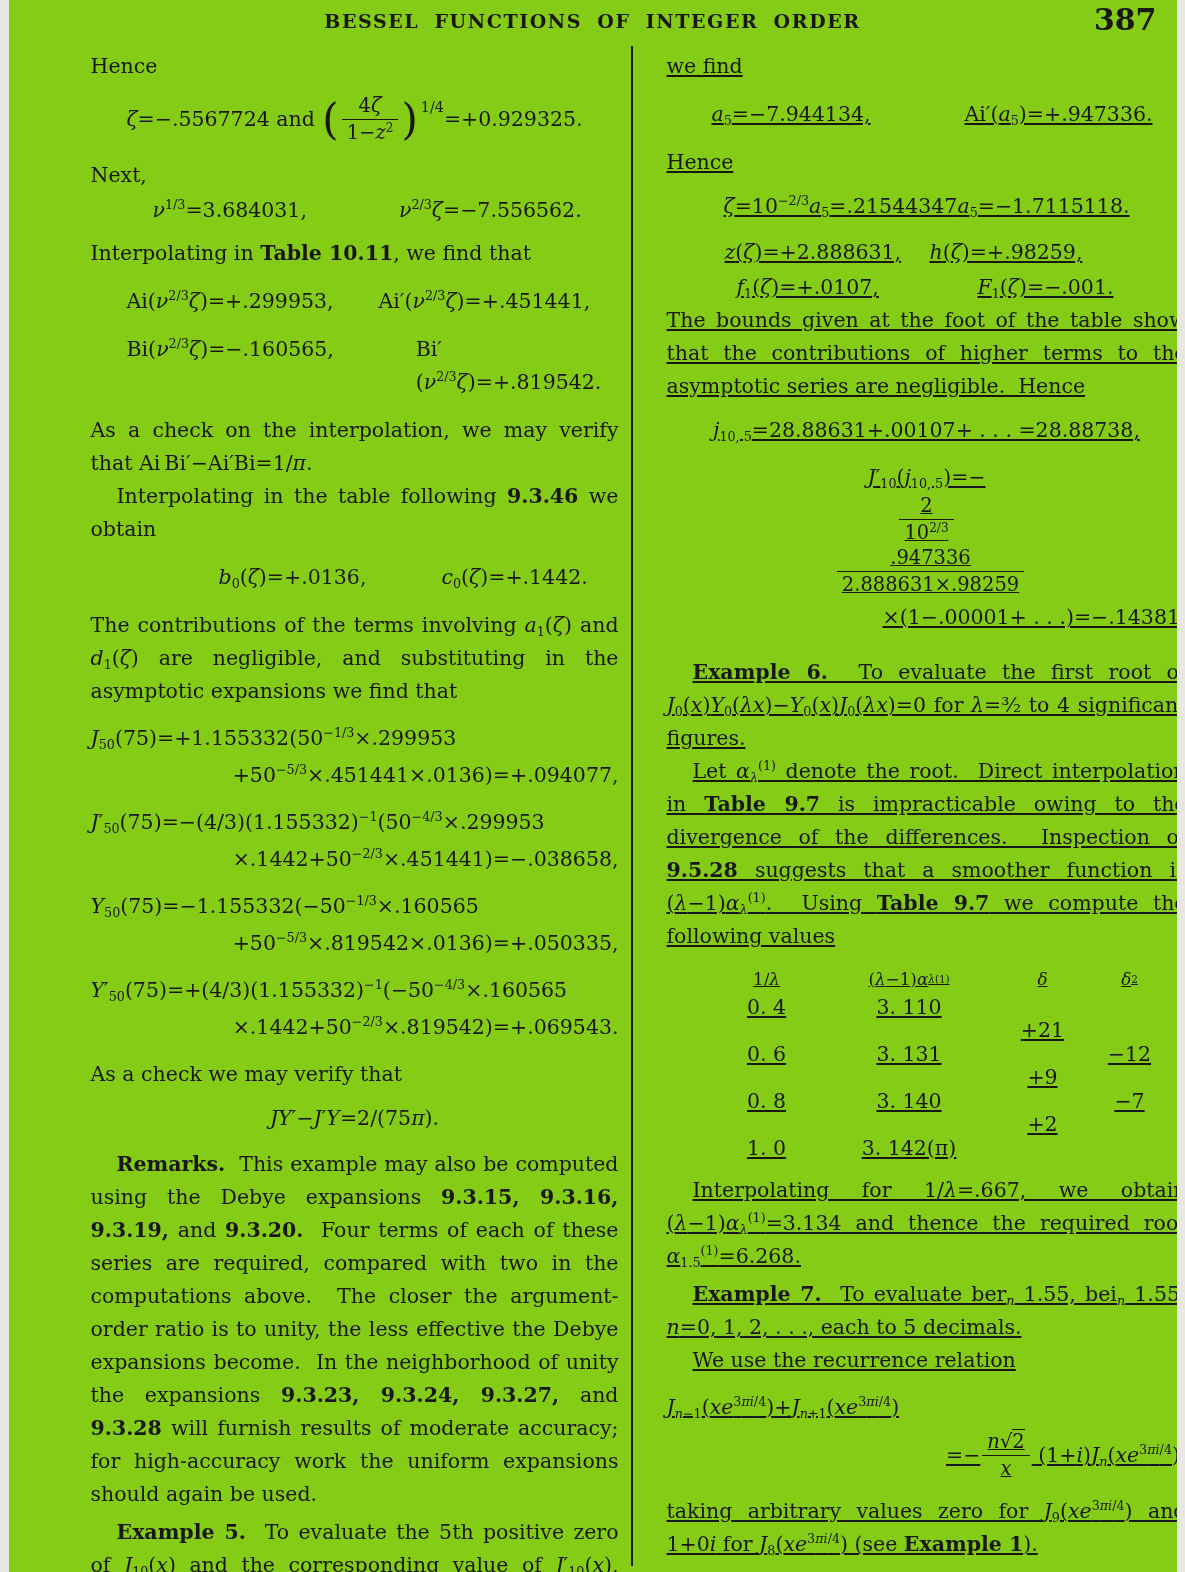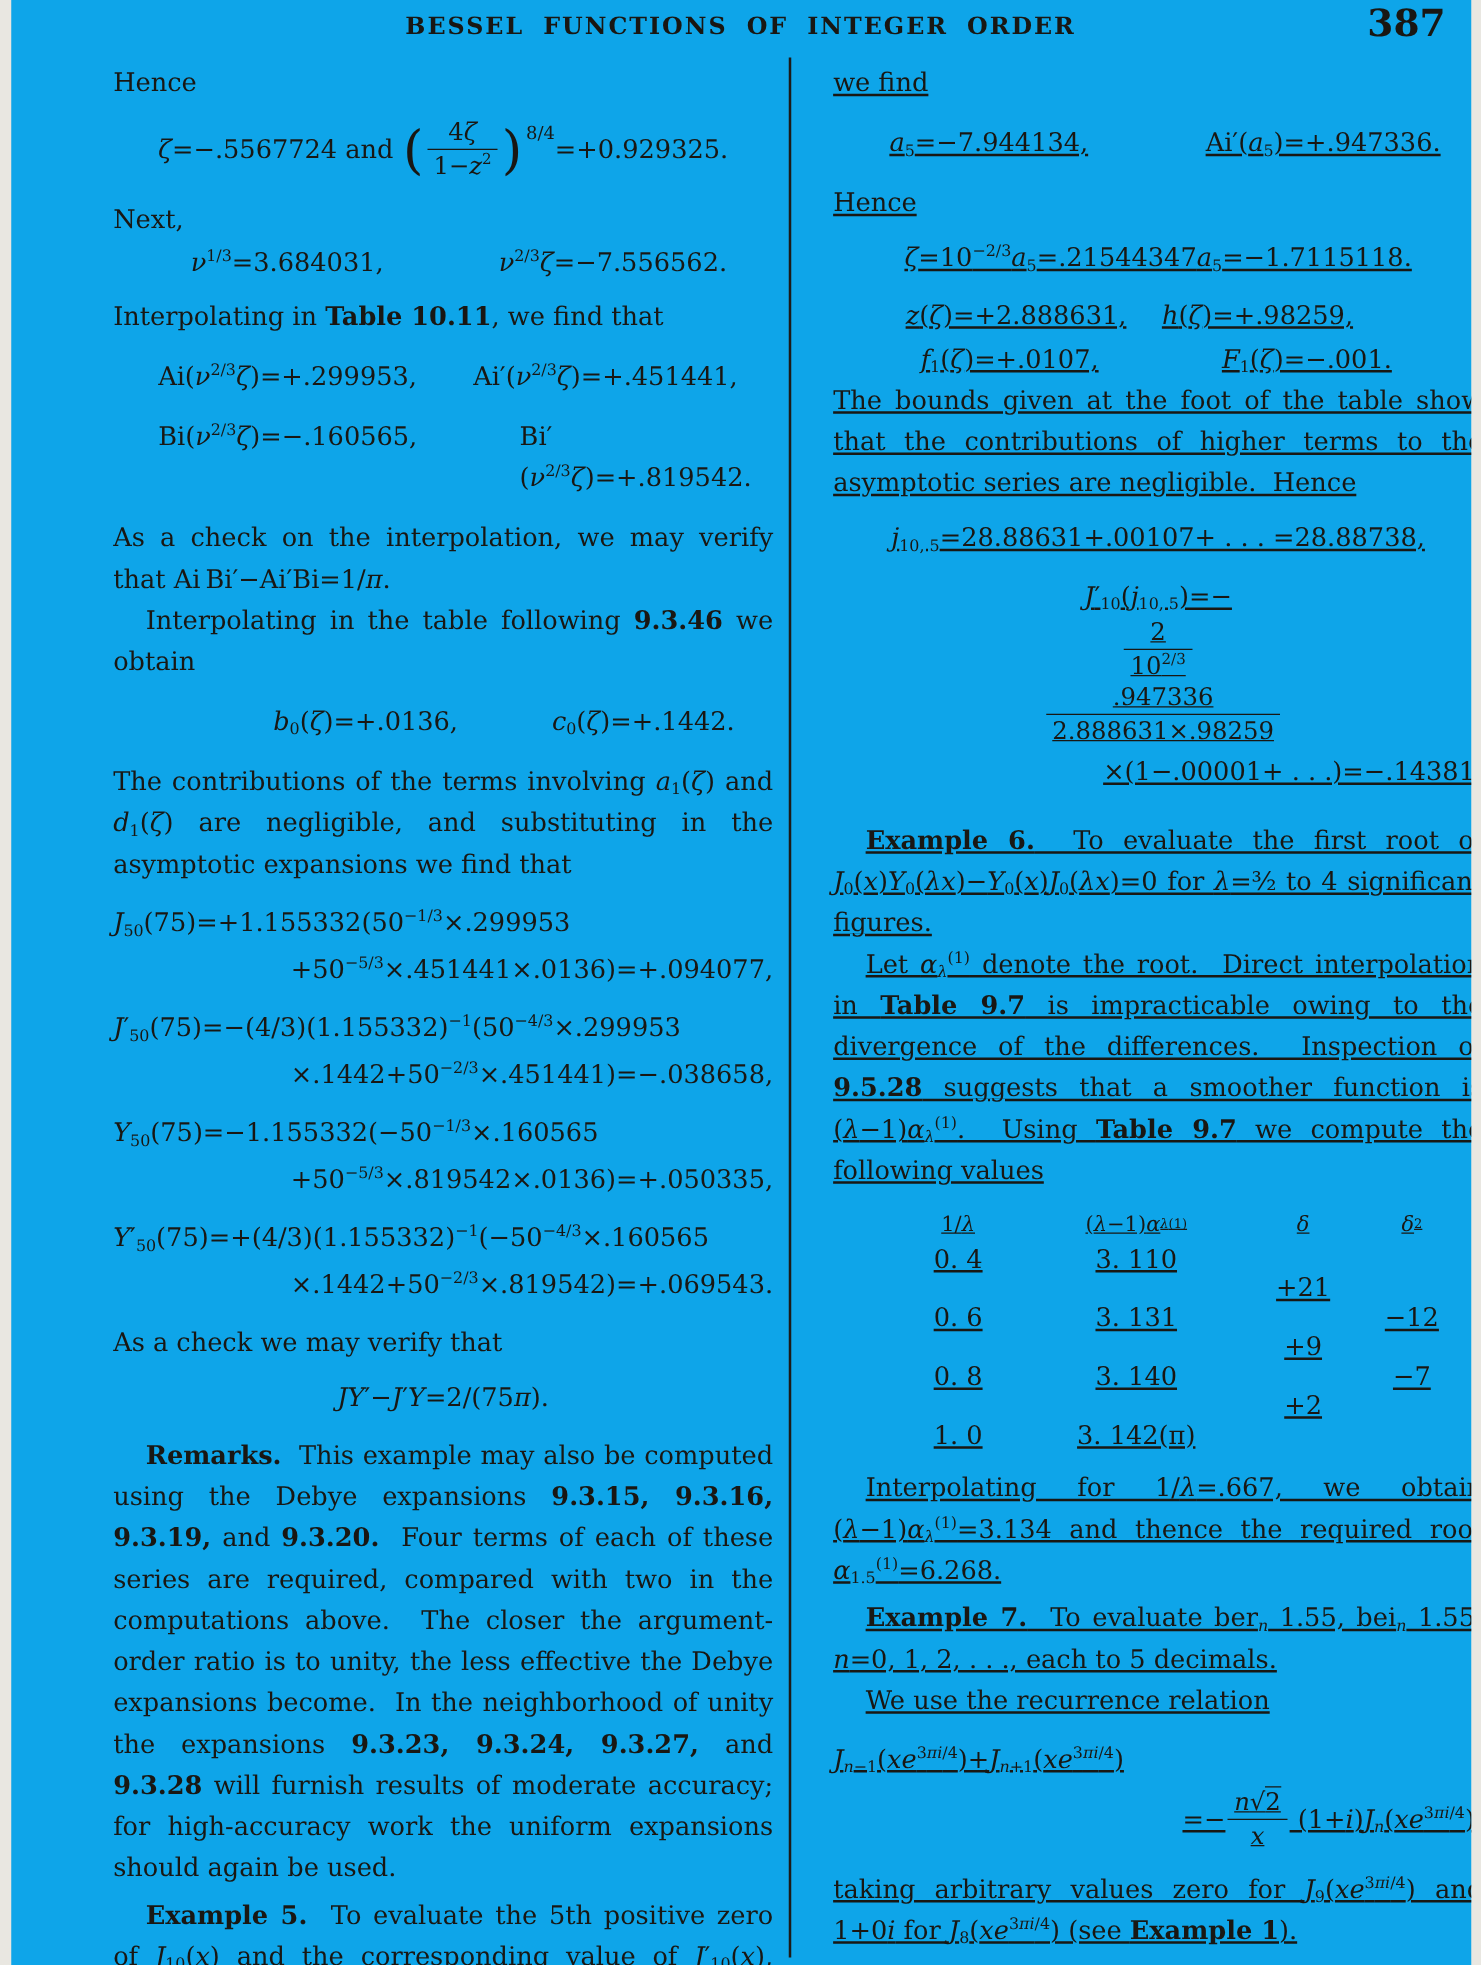--- a/index.html
+++ b/index.html
@@ -6,7 +6,7 @@
   html,body { background:#e9e7e1; }
   body { font-family:"DejaVu Serif","Liberation Serif",serif; color:#191713; }
   .page{
-    position:relative; width:1168px; height:1572px; background:#0ea5e9;
+    position:relative; width:1168px; height:1572px; background:#84cc16;
     overflow:hidden; margin:0 auto;
   }
   .running-head{

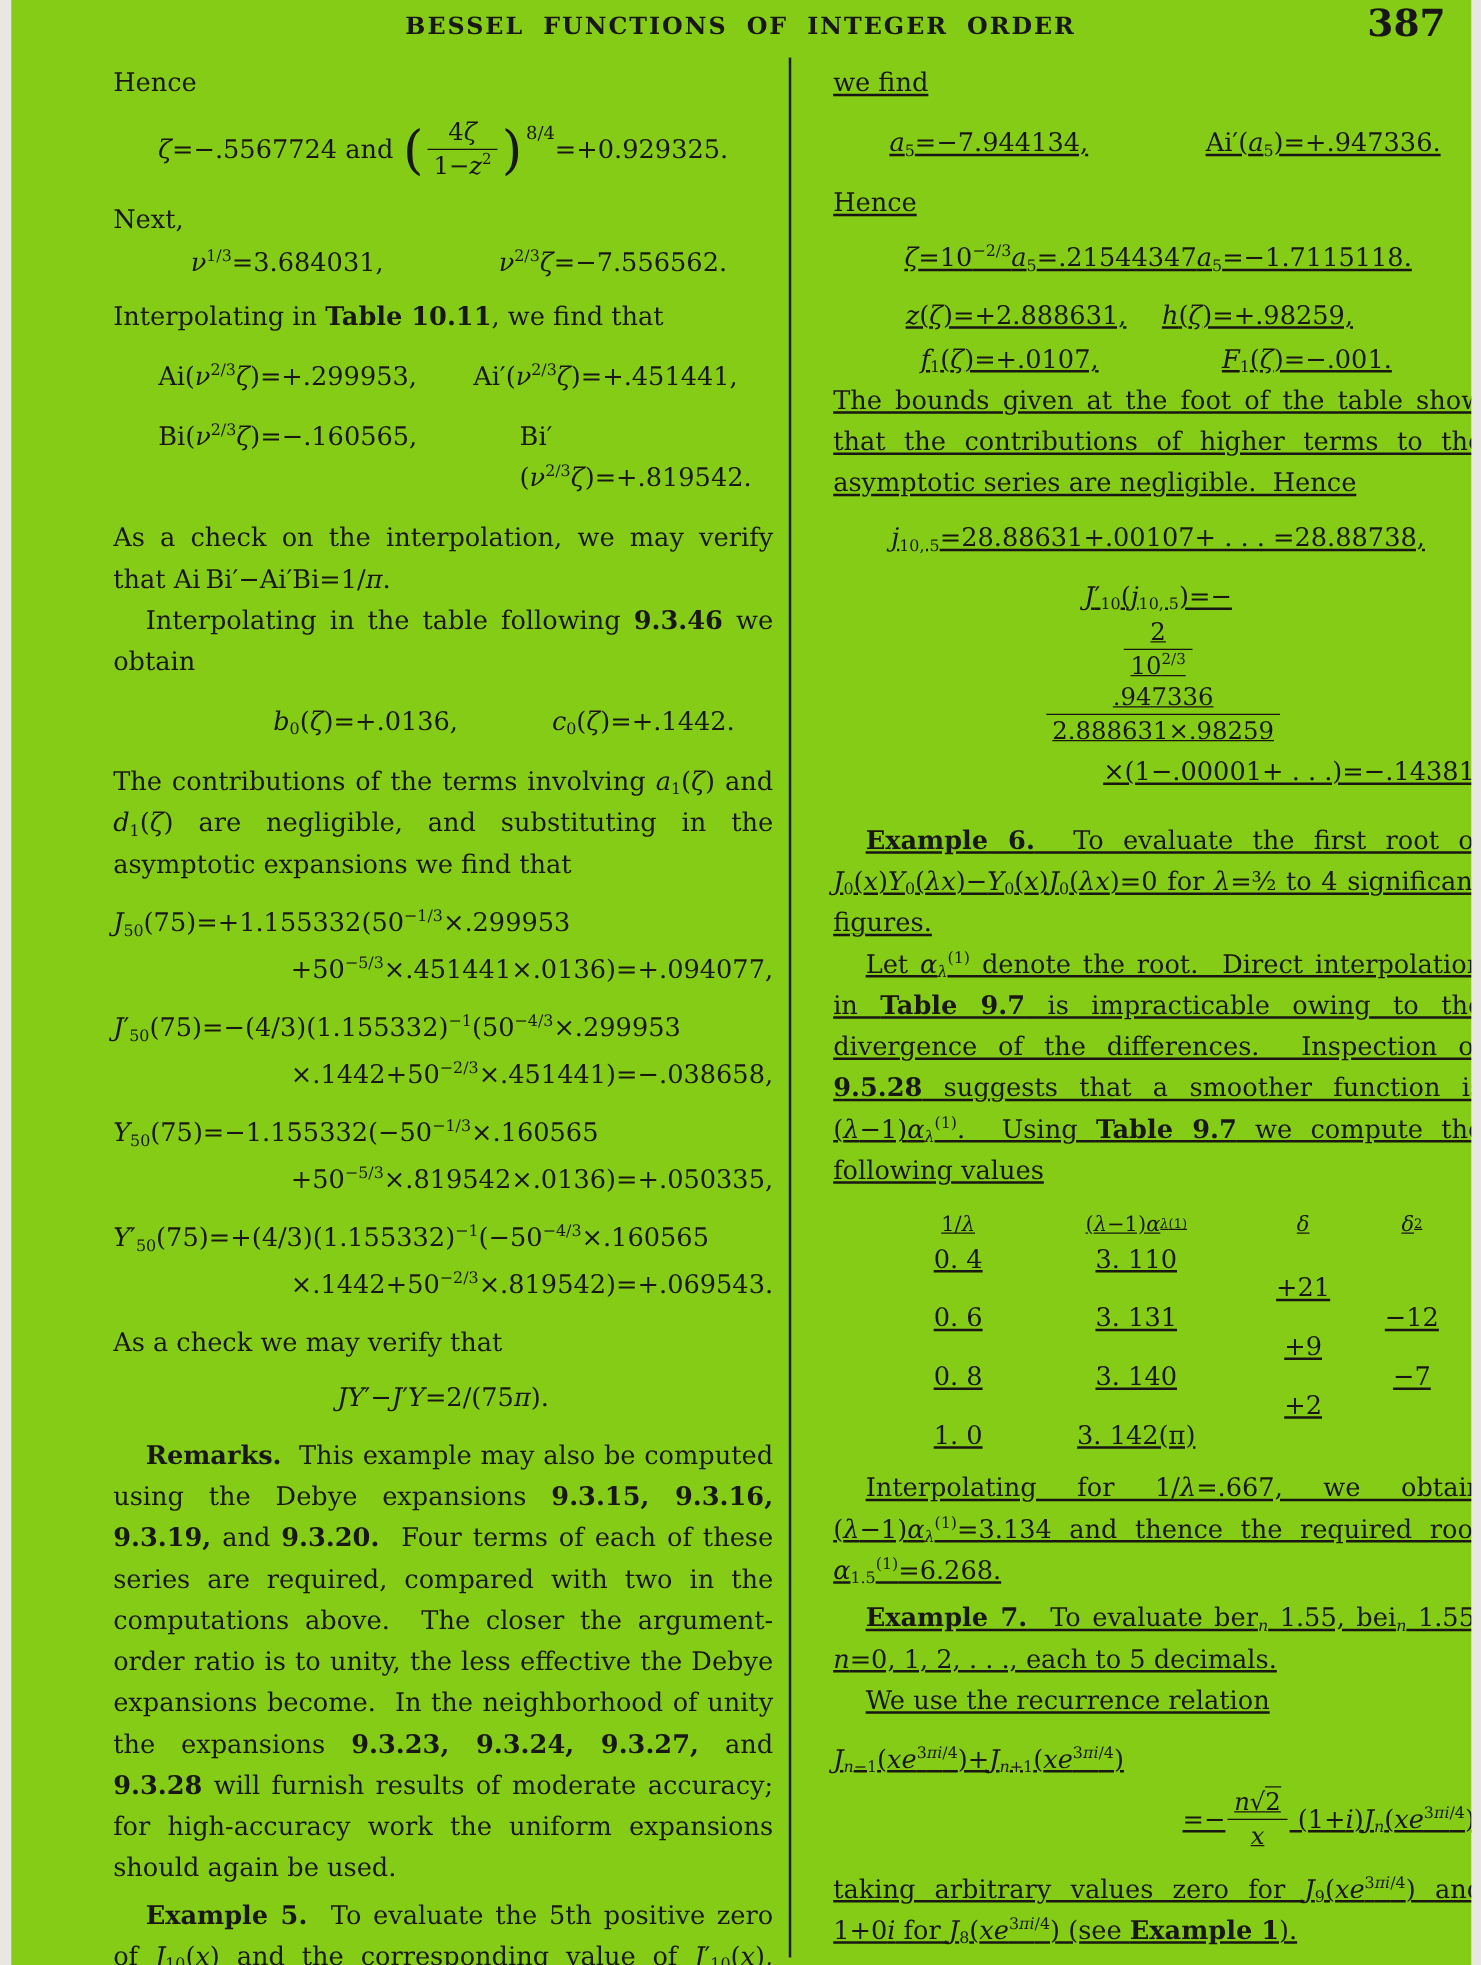--- a/index.html
+++ b/index.html
@@ -89,7 +89,7 @@
         <span class="den">1−<i>z</i><sup>2</sup></span>
       </span>
       <span class="bp">)</span>
-      <span class="pexp">8/4</span>
+      <span class="pexp">1/4</span>
       <span>=+0.929325.</span>
     </div>
 

